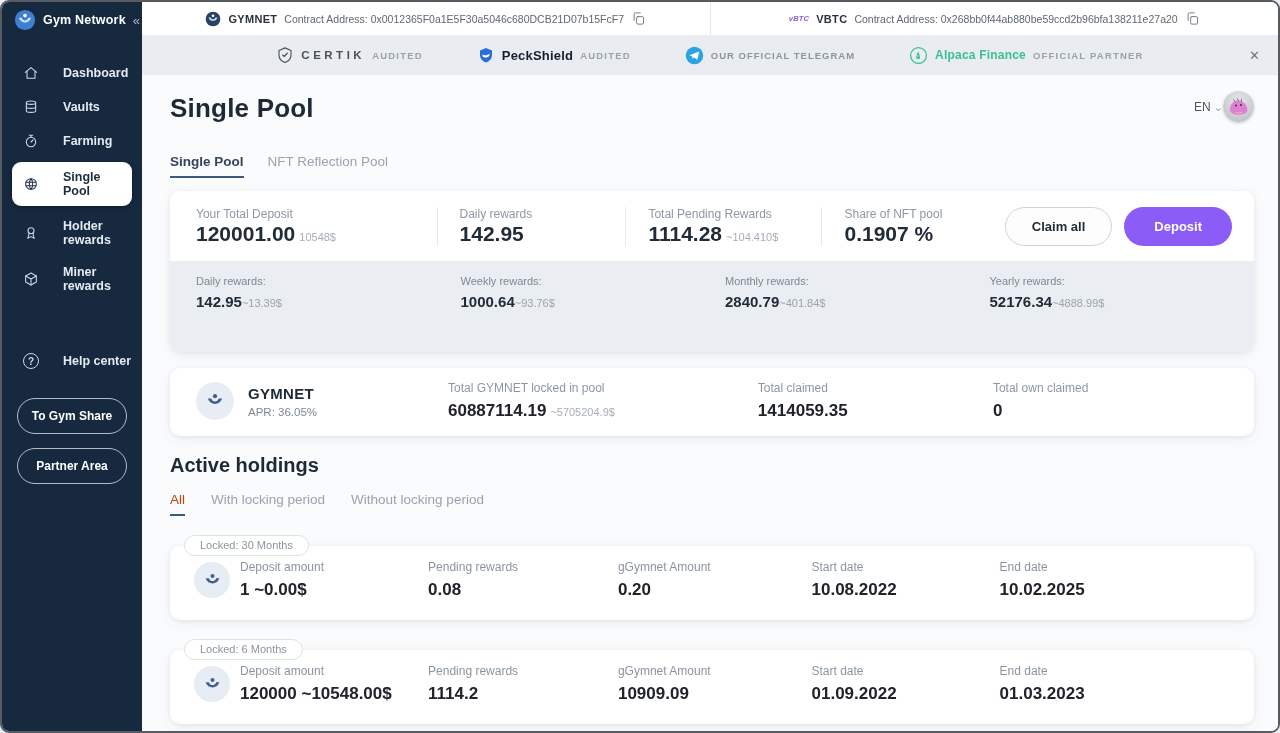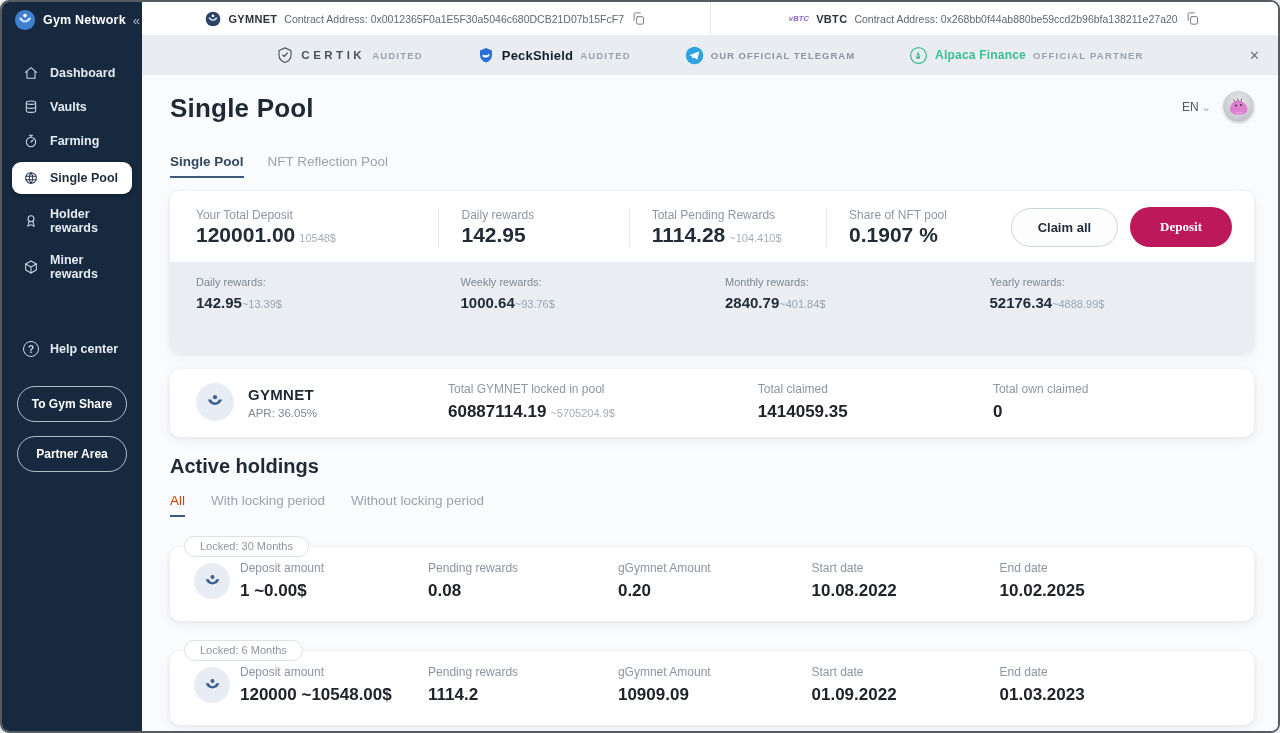--- a/index.html
+++ b/index.html
@@ -12,7 +12,7 @@
   .brand-name { font-size:12.5px; font-weight:700; color:#fff; white-space:nowrap; letter-spacing:.2px; }
   .collapse { margin-left:auto; color:#aebacb; font-size:13px; cursor:pointer; letter-spacing:-1px; }
   .nav { margin-top:18px; display:flex; flex-direction:column; }
-  .nav-item { display:flex; align-items:center; gap:11px; padding:9px 10px 9px 21px; font-size:12.5px; font-weight:600; color:#e4eaf2; cursor:pointer; }
+  .nav-item { display:flex; align-items:center; gap:24px; padding:9px 10px 9px 21px; font-size:12.5px; font-weight:600; color:#e4eaf2; cursor:pointer; }
   .nav-item svg { width:16px; height:16px; stroke:#cdd7e4; fill:none; stroke-width:1.6; stroke-linecap:round; stroke-linejoin:round; flex:none; }
   .nav-item.active { background:#fff; color:#1d2c3e; border-radius:9px; margin:4px 10px; padding:8px 10px 8px 11px; box-shadow:0 2px 5px rgba(0,0,0,.25); }
   .nav-item.active svg { stroke:#24364d; }

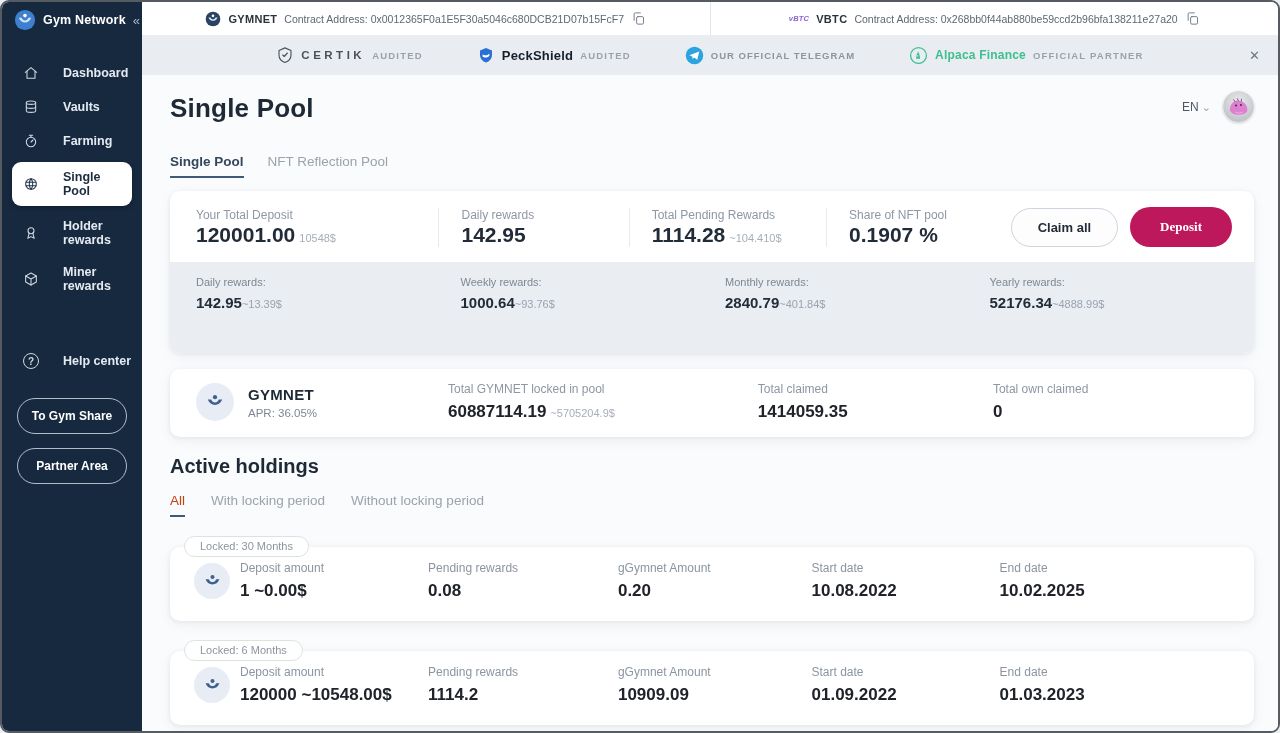--- a/index.html
+++ b/index.html
@@ -46,7 +46,7 @@
   .main { flex:1; padding:14px 24px 0 28px; overflow:hidden; background:#fafbfd; }
   .page-head { display:flex; align-items:flex-start; justify-content:space-between; }
   .page-title { font-size:26px; font-weight:700; color:#1e2936; letter-spacing:.2px; padding-top:4px; }
-  .head-right { display:flex; align-items:center; gap:12px; padding-top:2px; }
+  .head-right { display:flex; align-items:center; padding-top:2px; }
   .lang { font-size:12px; color:#4c5764; cursor:pointer; display:flex; align-items:center; gap:3px; }
   .lang .chev { color:#9aa3ad; font-size:11px; line-height:8px; }
   .avatar { width:31px; height:31px; border-radius:50%; overflow:hidden; flex:none; cursor:pointer; box-shadow:0 1px 3px rgba(0,0,0,.2); }

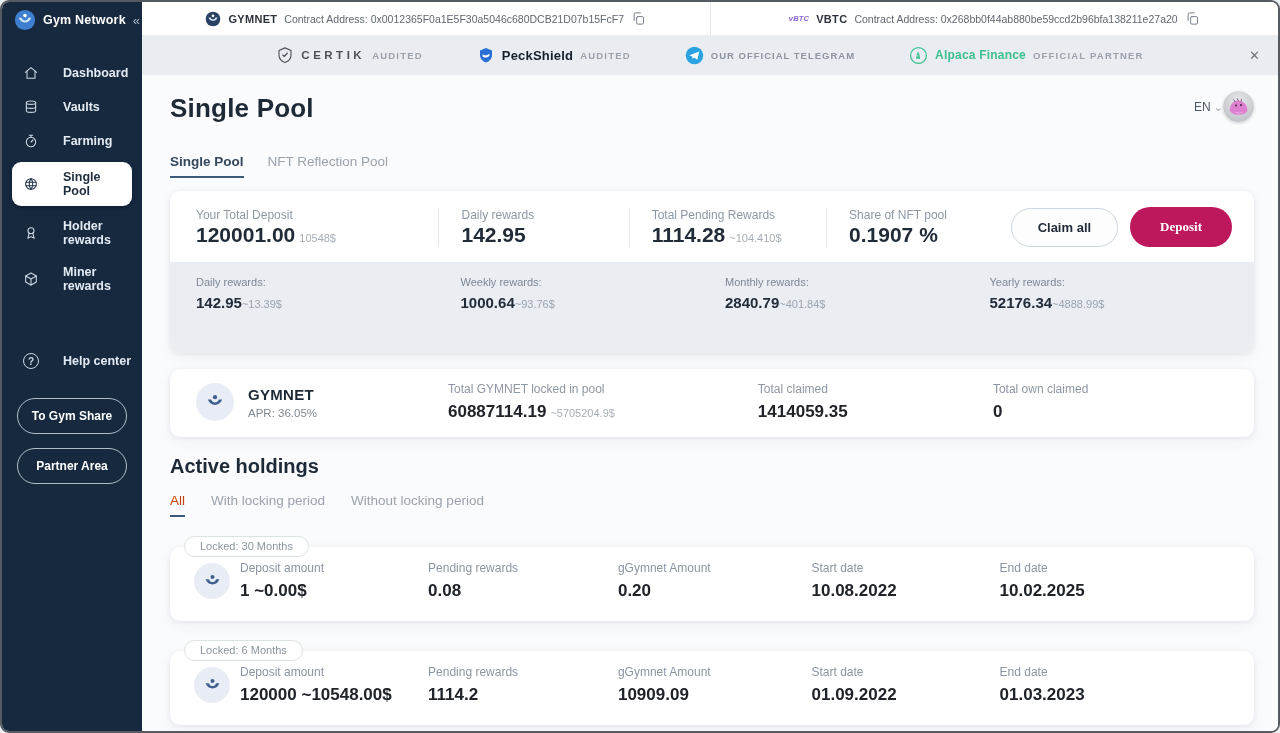--- a/index.html
+++ b/index.html
@@ -66,7 +66,7 @@
   .ssub { font-size:11px; font-weight:400; color:#a7aeb8; margin-left:4px; }
   .summary-actions { display:flex; align-items:center; gap:12px; padding-left:6px; }
   .claim-btn { border:1px solid #ccd4dd; background:#fdfdfe; color:#222c38; font-size:13px; font-weight:700; font-family:inherit; padding:11px 26px; border-radius:21px; cursor:pointer; }
-  .deposit-btn { border:none; background:#be185d; color:#fff; font-size:13px; font-weight:700; font-family:Liberation Serif, serif; padding:12px 30px; border-radius:21px; cursor:pointer; }
+  .deposit-btn { border:none; background:#8b5cf6; color:#fff; font-size:13px; font-weight:700; font-family:Liberation Sans, sans-serif; padding:12px 30px; border-radius:21px; cursor:pointer; }
   .rewards-band { background:#eaeef3; padding:14px 0 0 26px; height:91px; display:flex; }
   .rcol { flex:1; }
   .rlabel { font-size:11px; color:#7d8794; }

